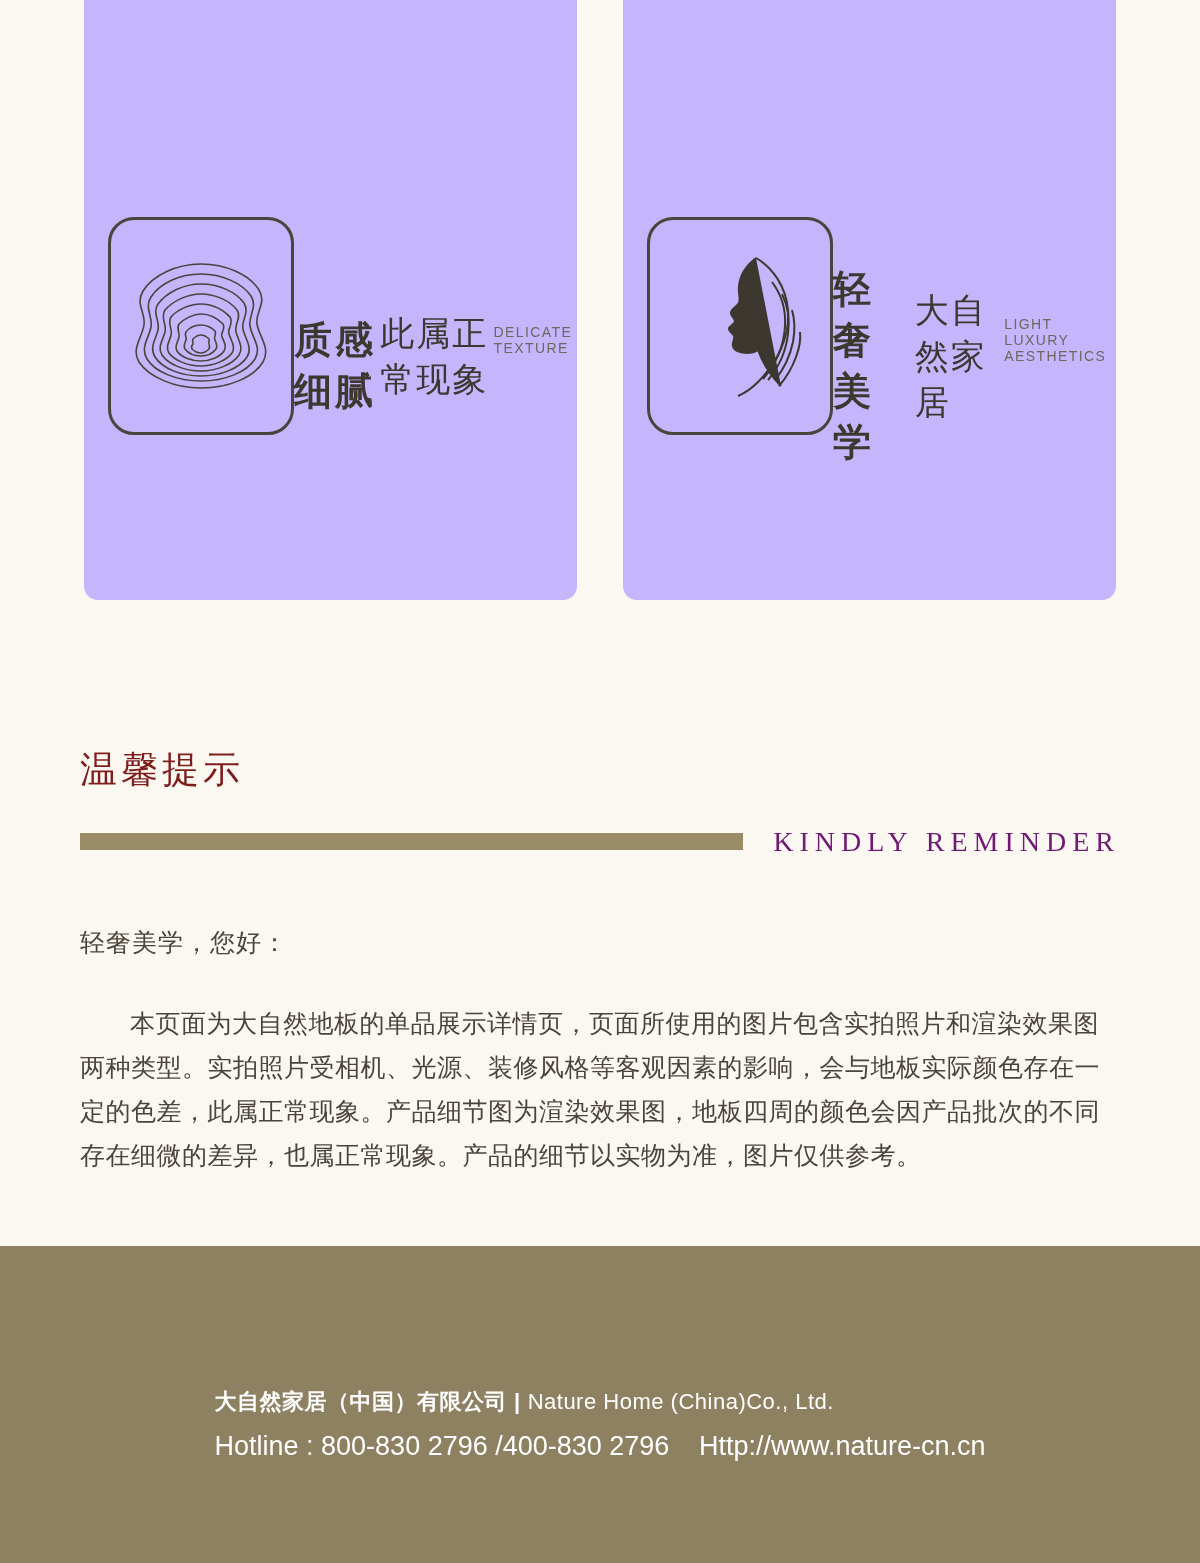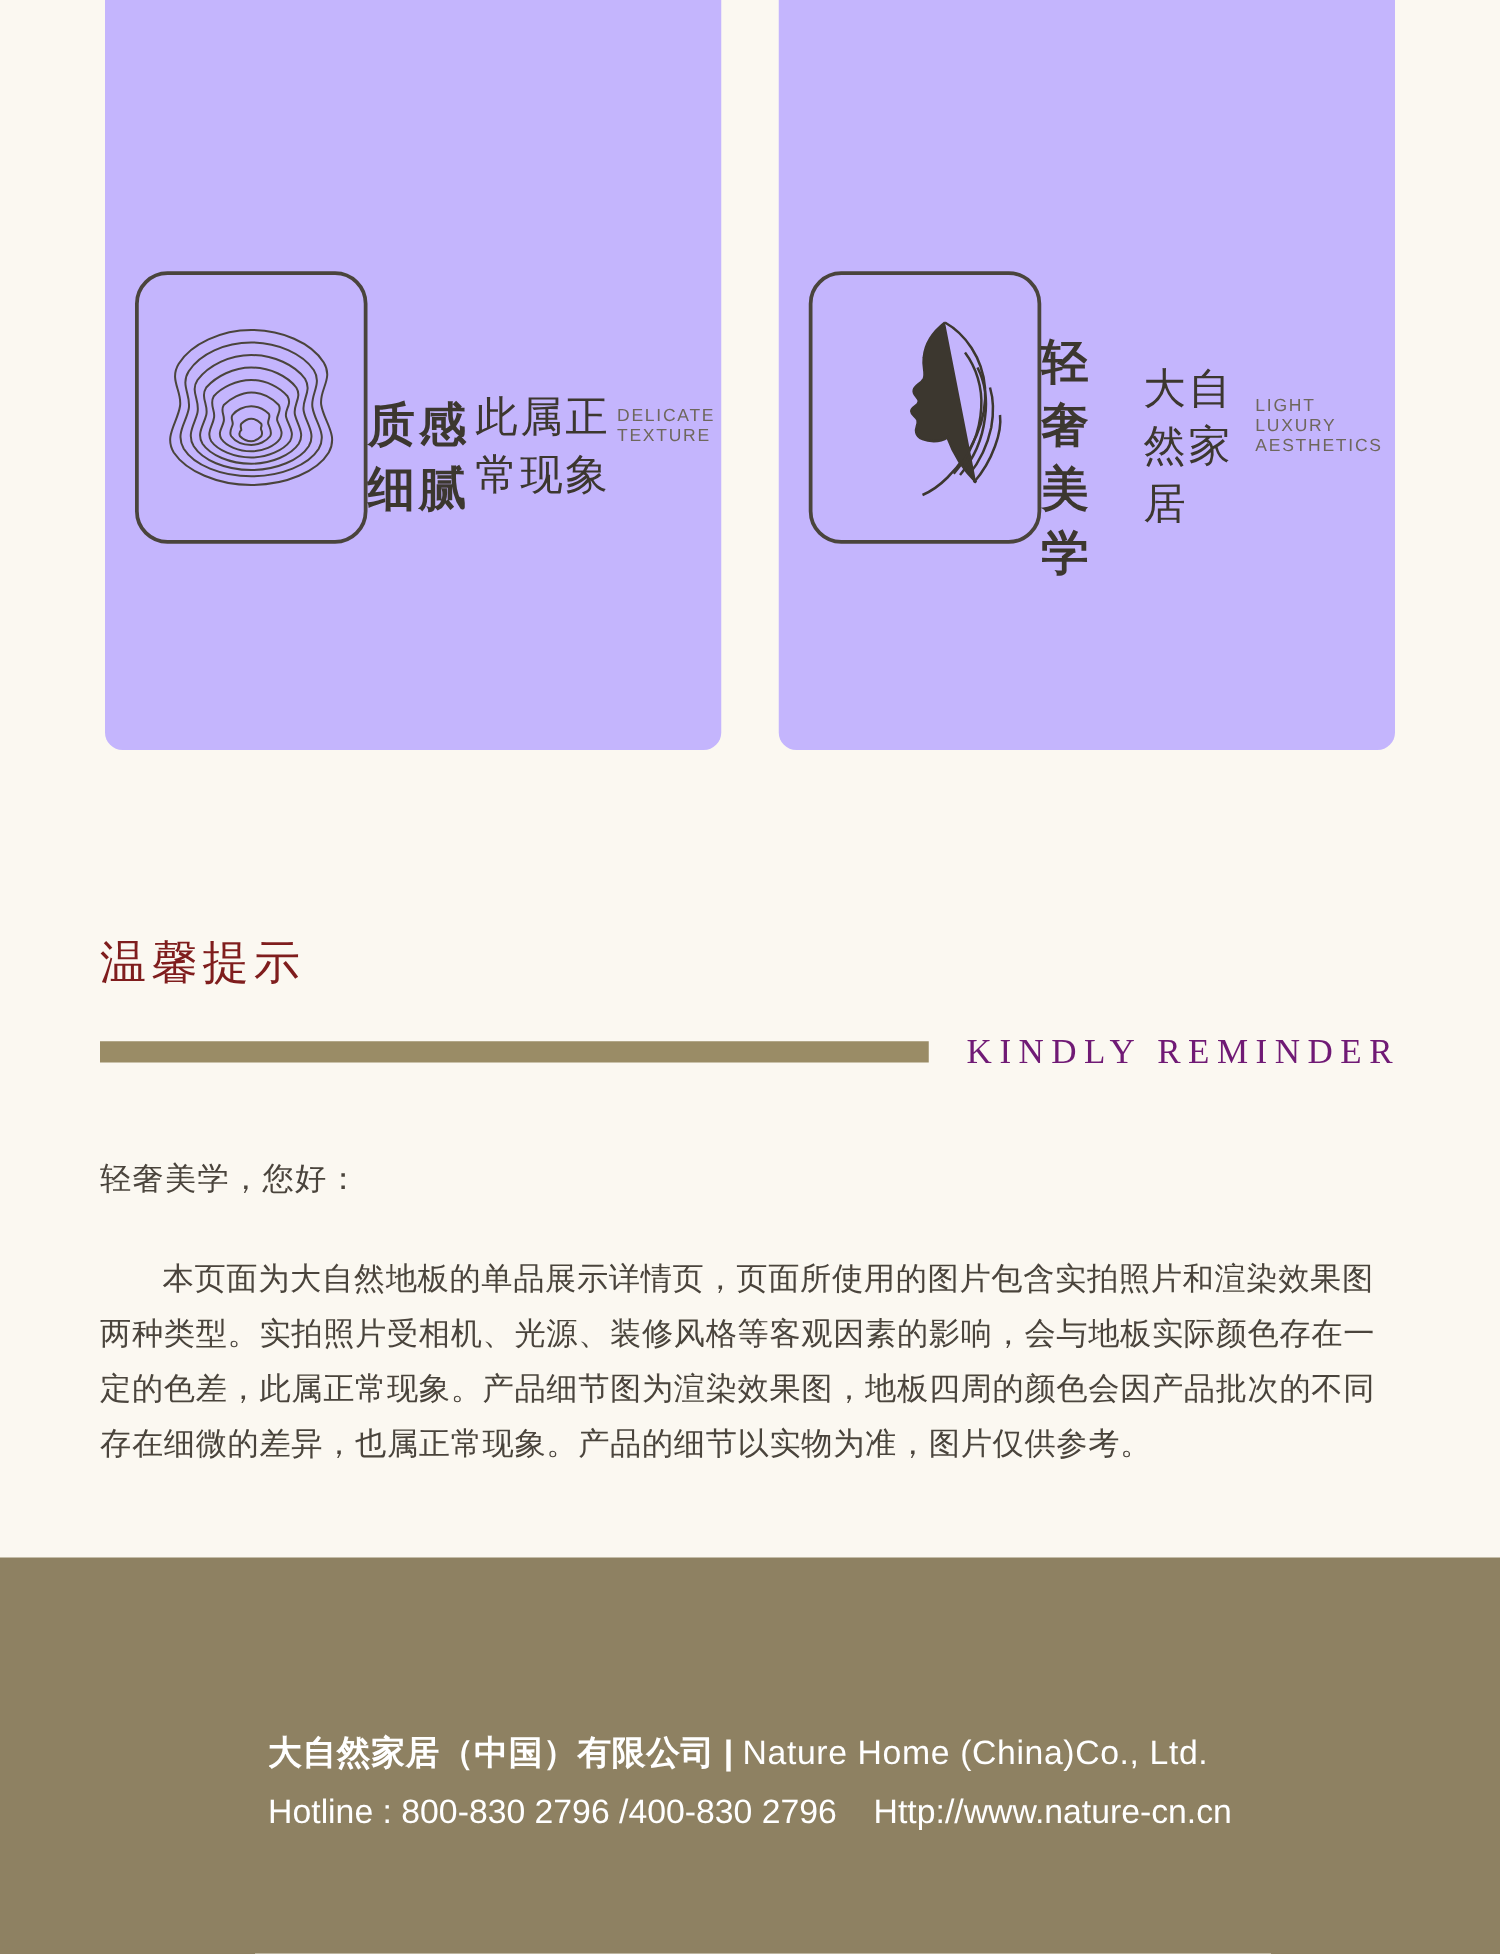--- a/index.html
+++ b/index.html
@@ -126,7 +126,7 @@
     align-items: center;
   }
   .footer-line1 {
-    font-size: 27px;
+    font-size: 22px;
     letter-spacing: 0.5px;
     white-space: nowrap;
   }

